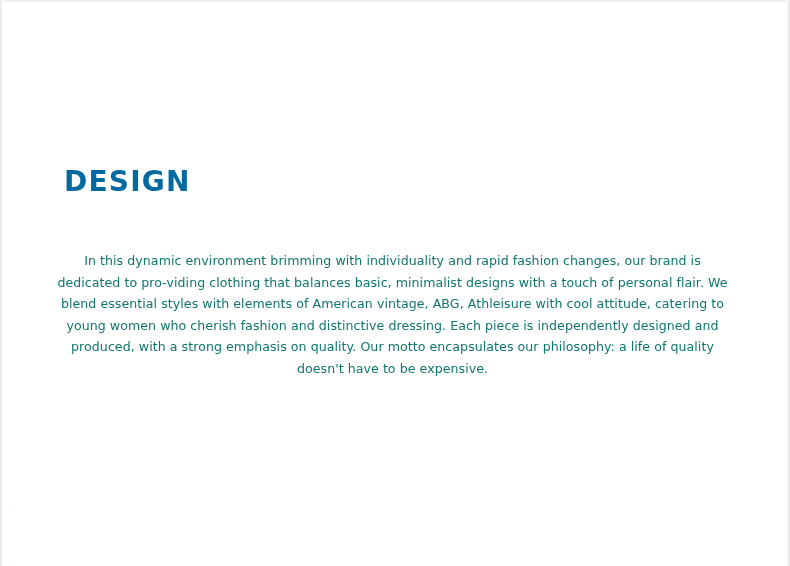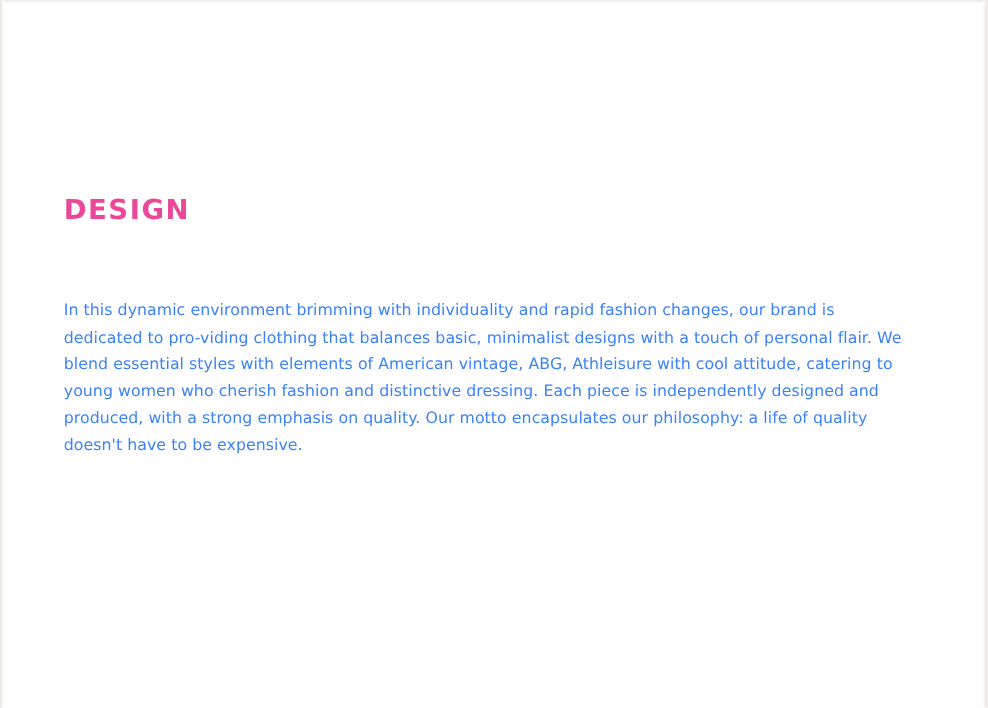--- a/index.html
+++ b/index.html
@@ -53,11 +53,11 @@
   .title {
     font-family: "DejaVu Sans", sans-serif;
     font-weight: bold;
-    font-size: 22px;
+    font-size: 28px;
     line-height: 38px;
     letter-spacing: 1.2px;
-    color: #ec4899;
-    margin: 0;
+    color: #0369a1;
+    margin: 13px;
   }
   .title .line {
     display: block;

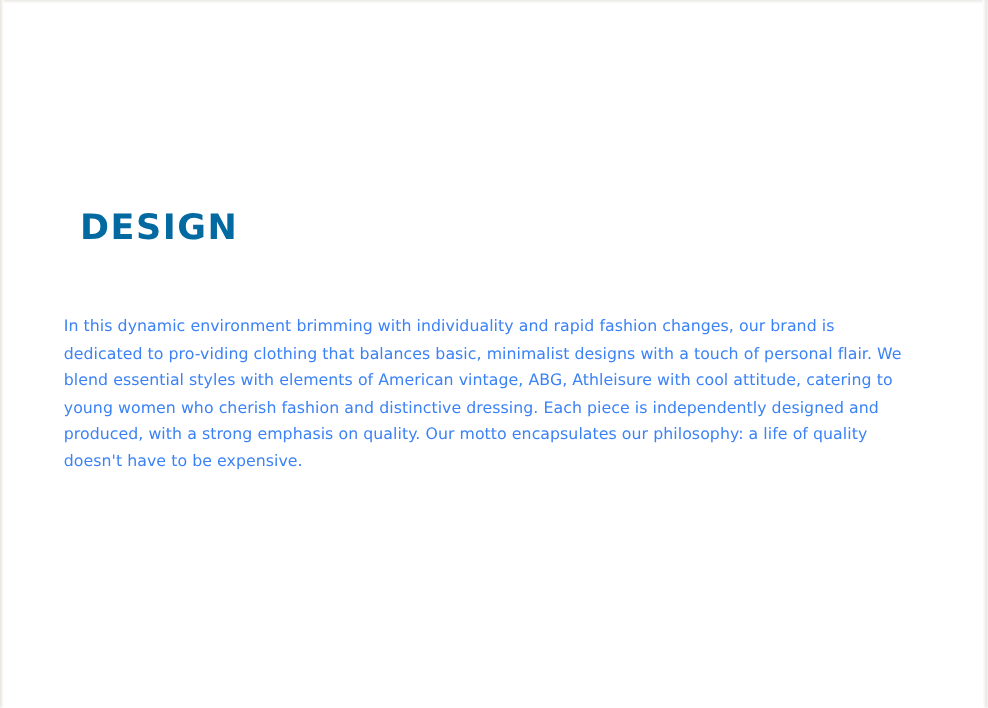--- a/index.html
+++ b/index.html
@@ -68,8 +68,8 @@
     font-family: "DejaVu Sans", sans-serif;
     font-size: 12.6px;
     line-height: 21.5px;
-    color: #3b82f6;
-    text-align: left;
+    color: #0f766e;
+    text-align: center;
     letter-spacing: 0.05px;
   }
 </style>

